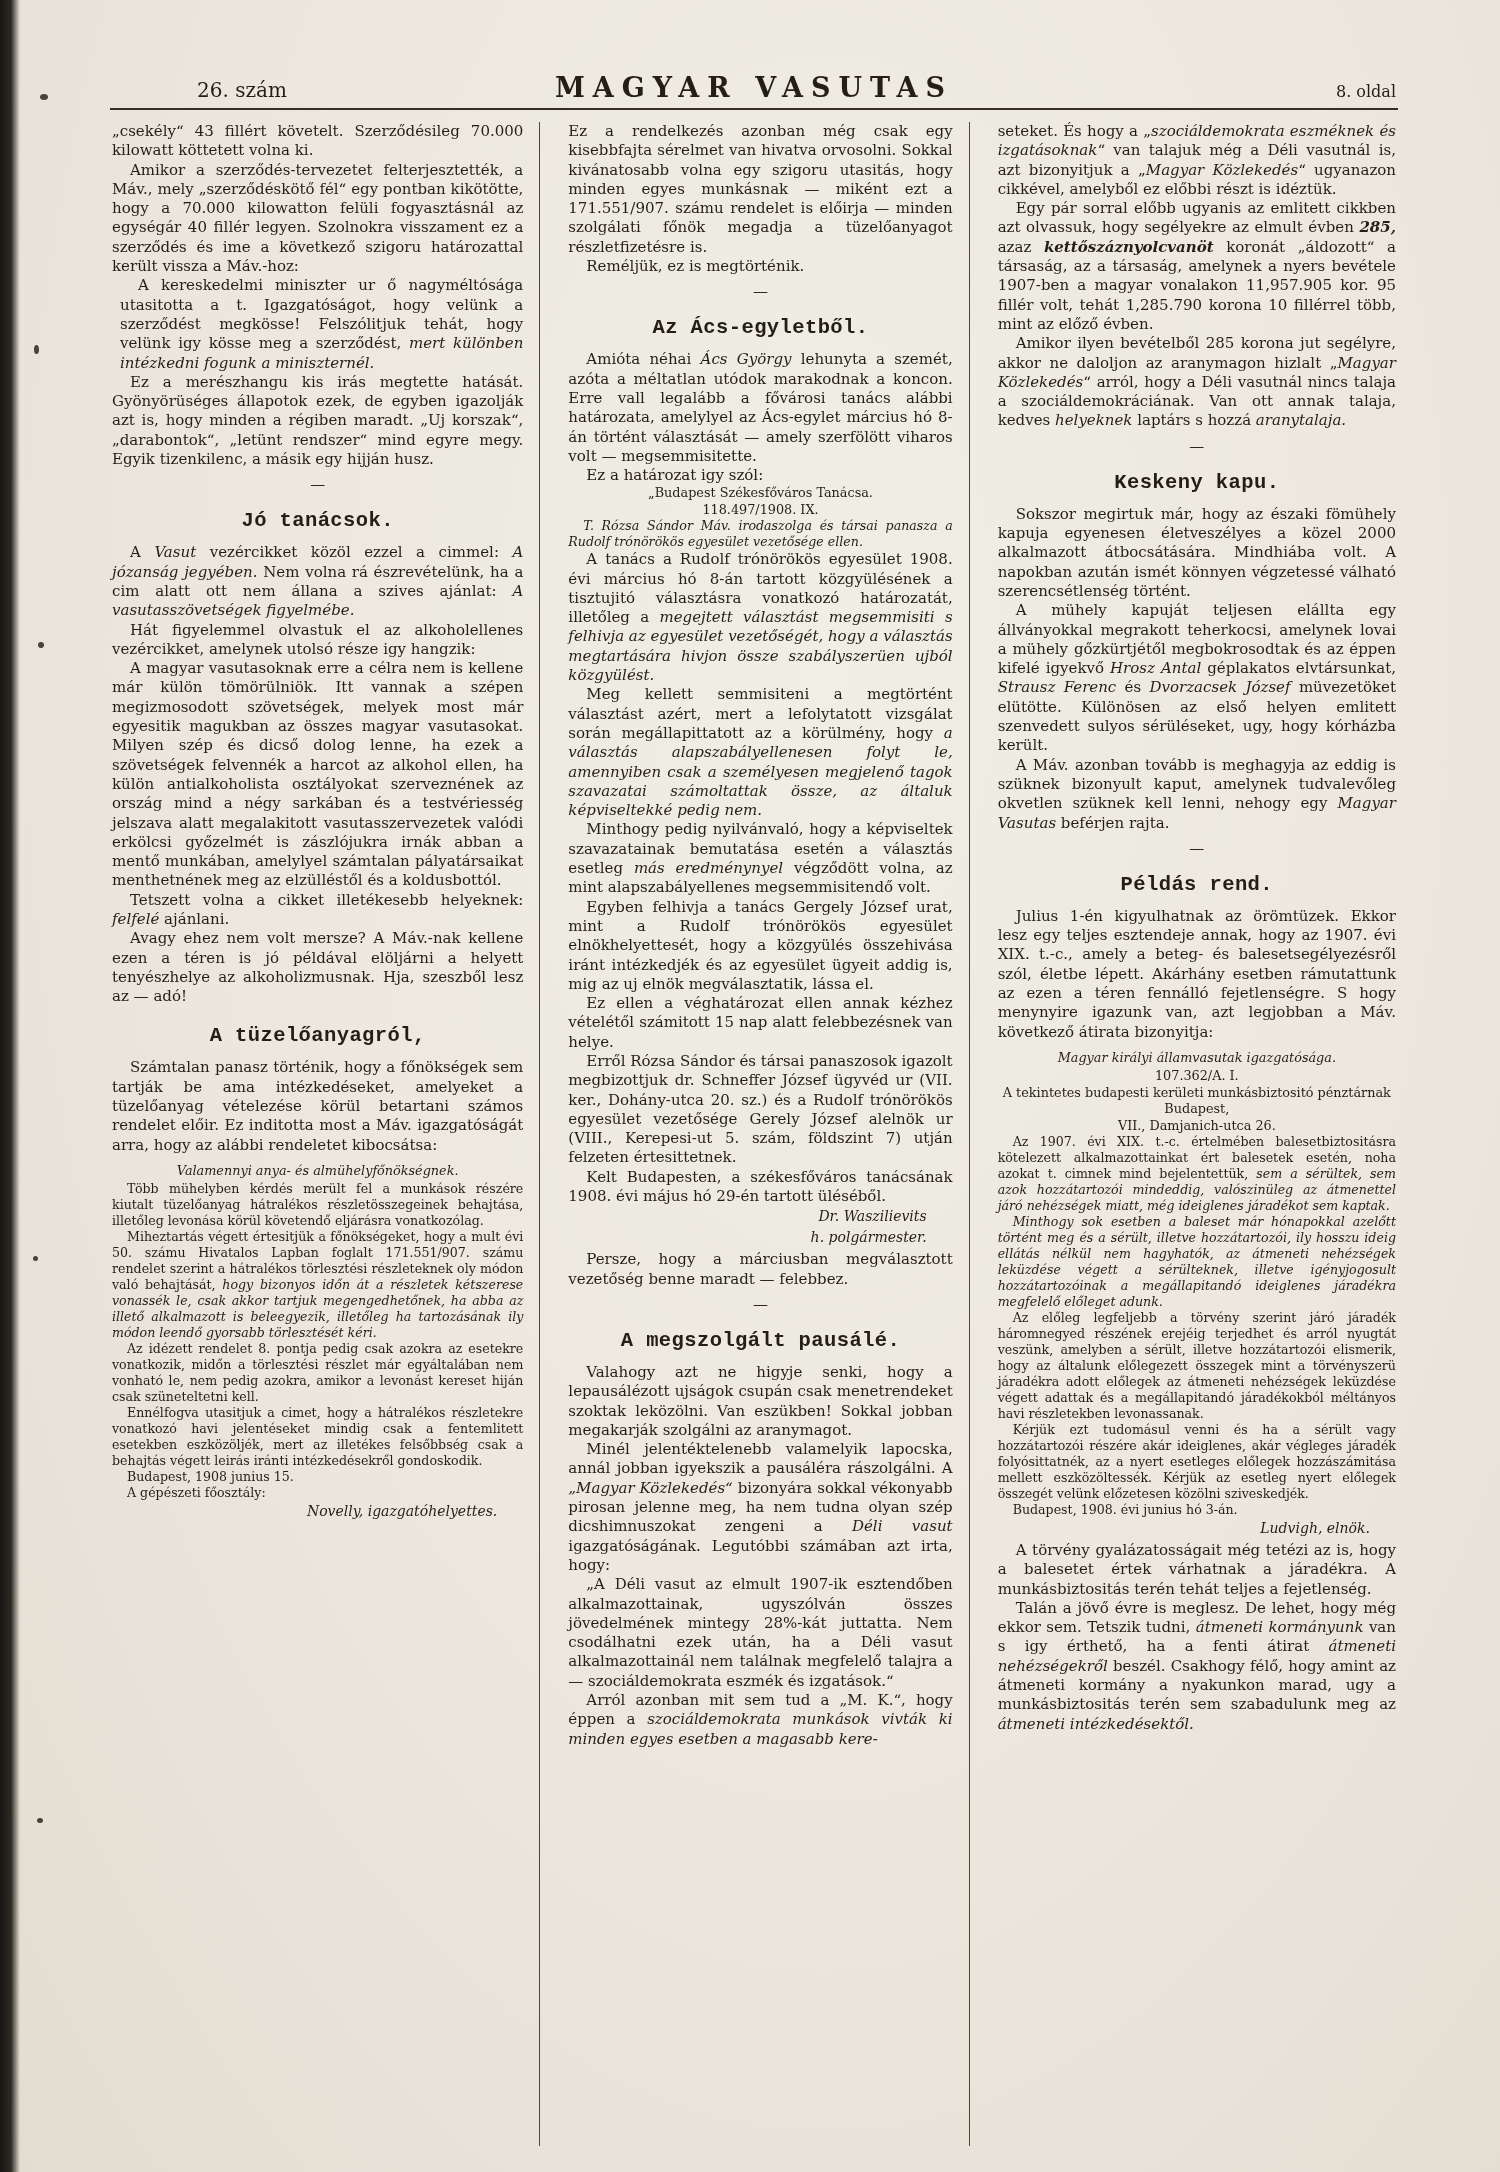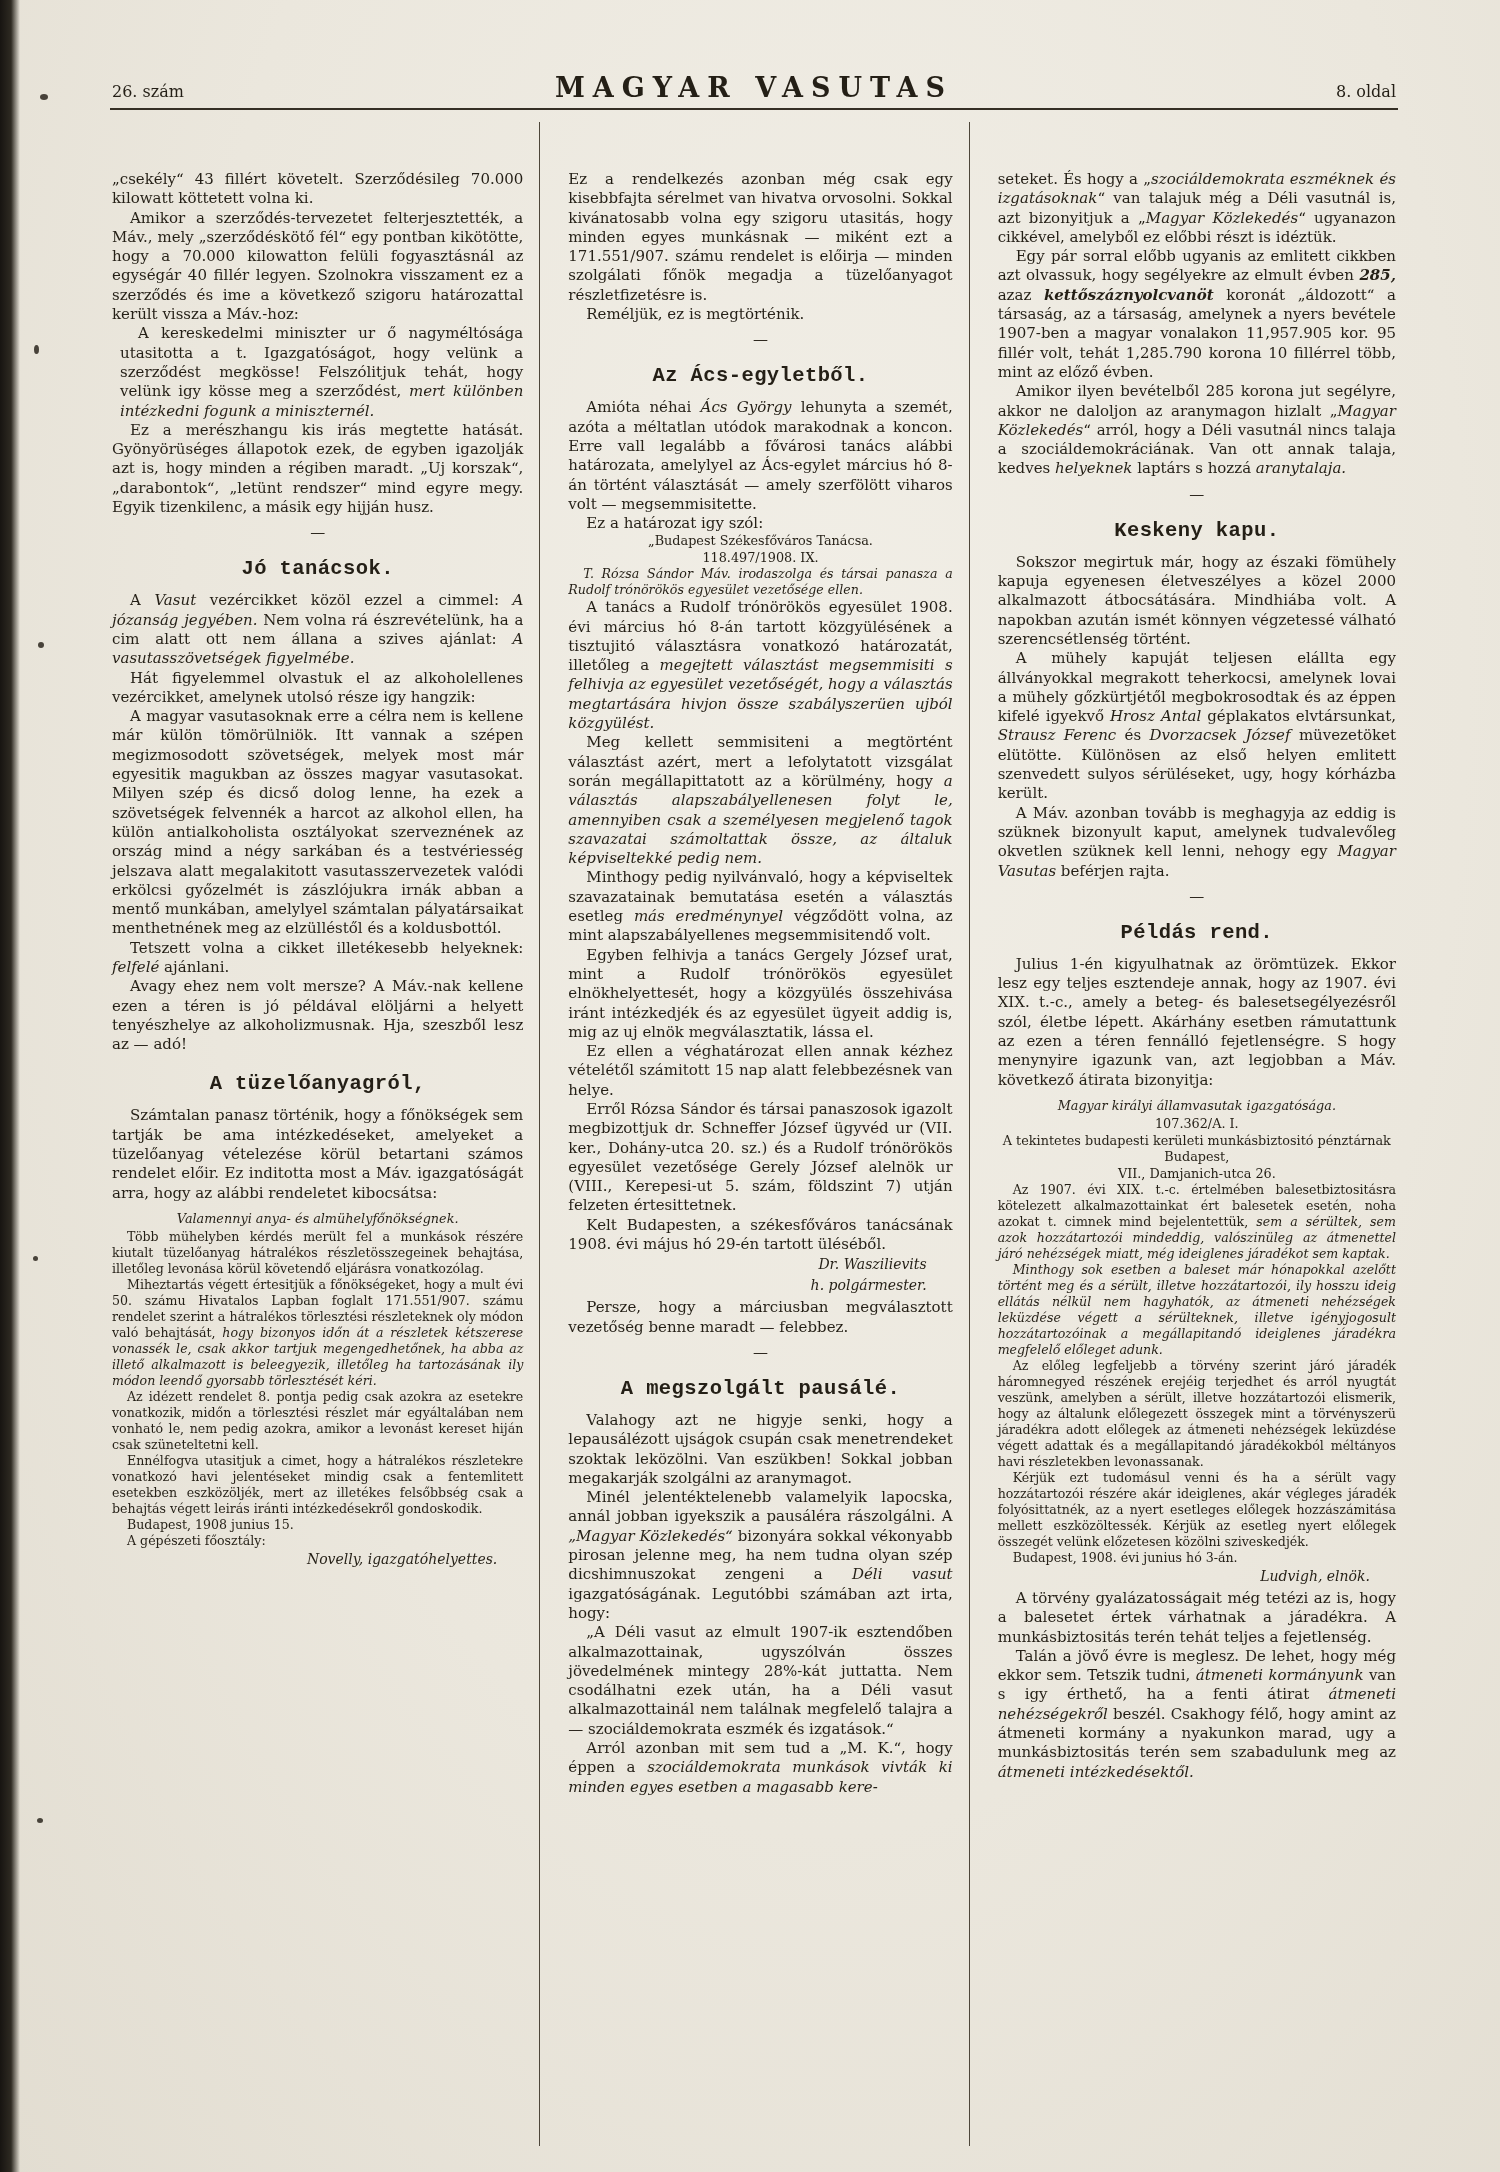--- a/index.html
+++ b/index.html
@@ -12,7 +12,7 @@
     background:linear-gradient(90deg,#171411 0%,#2e2a22 55%,rgba(46,42,34,0) 100%);}
   .speck{position:absolute;background:#2b261d;border-radius:50%;opacity:.85;}
   .header{position:absolute;top:72px;left:112px;width:1284px;display:flex;align-items:baseline;}
-  .issue{width:260px;font-size:16px;}
+  .issue{width:260px;font-size:20px;text-align:center;}
   .masthead{flex:1;text-align:center;font-weight:bold;font-size:27px;letter-spacing:8px;}
   .pageno{width:260px;text-align:right;font-size:16px;}
   .head-rule{position:absolute;top:108px;left:110px;width:1288px;border-top:2px solid #352f25;}

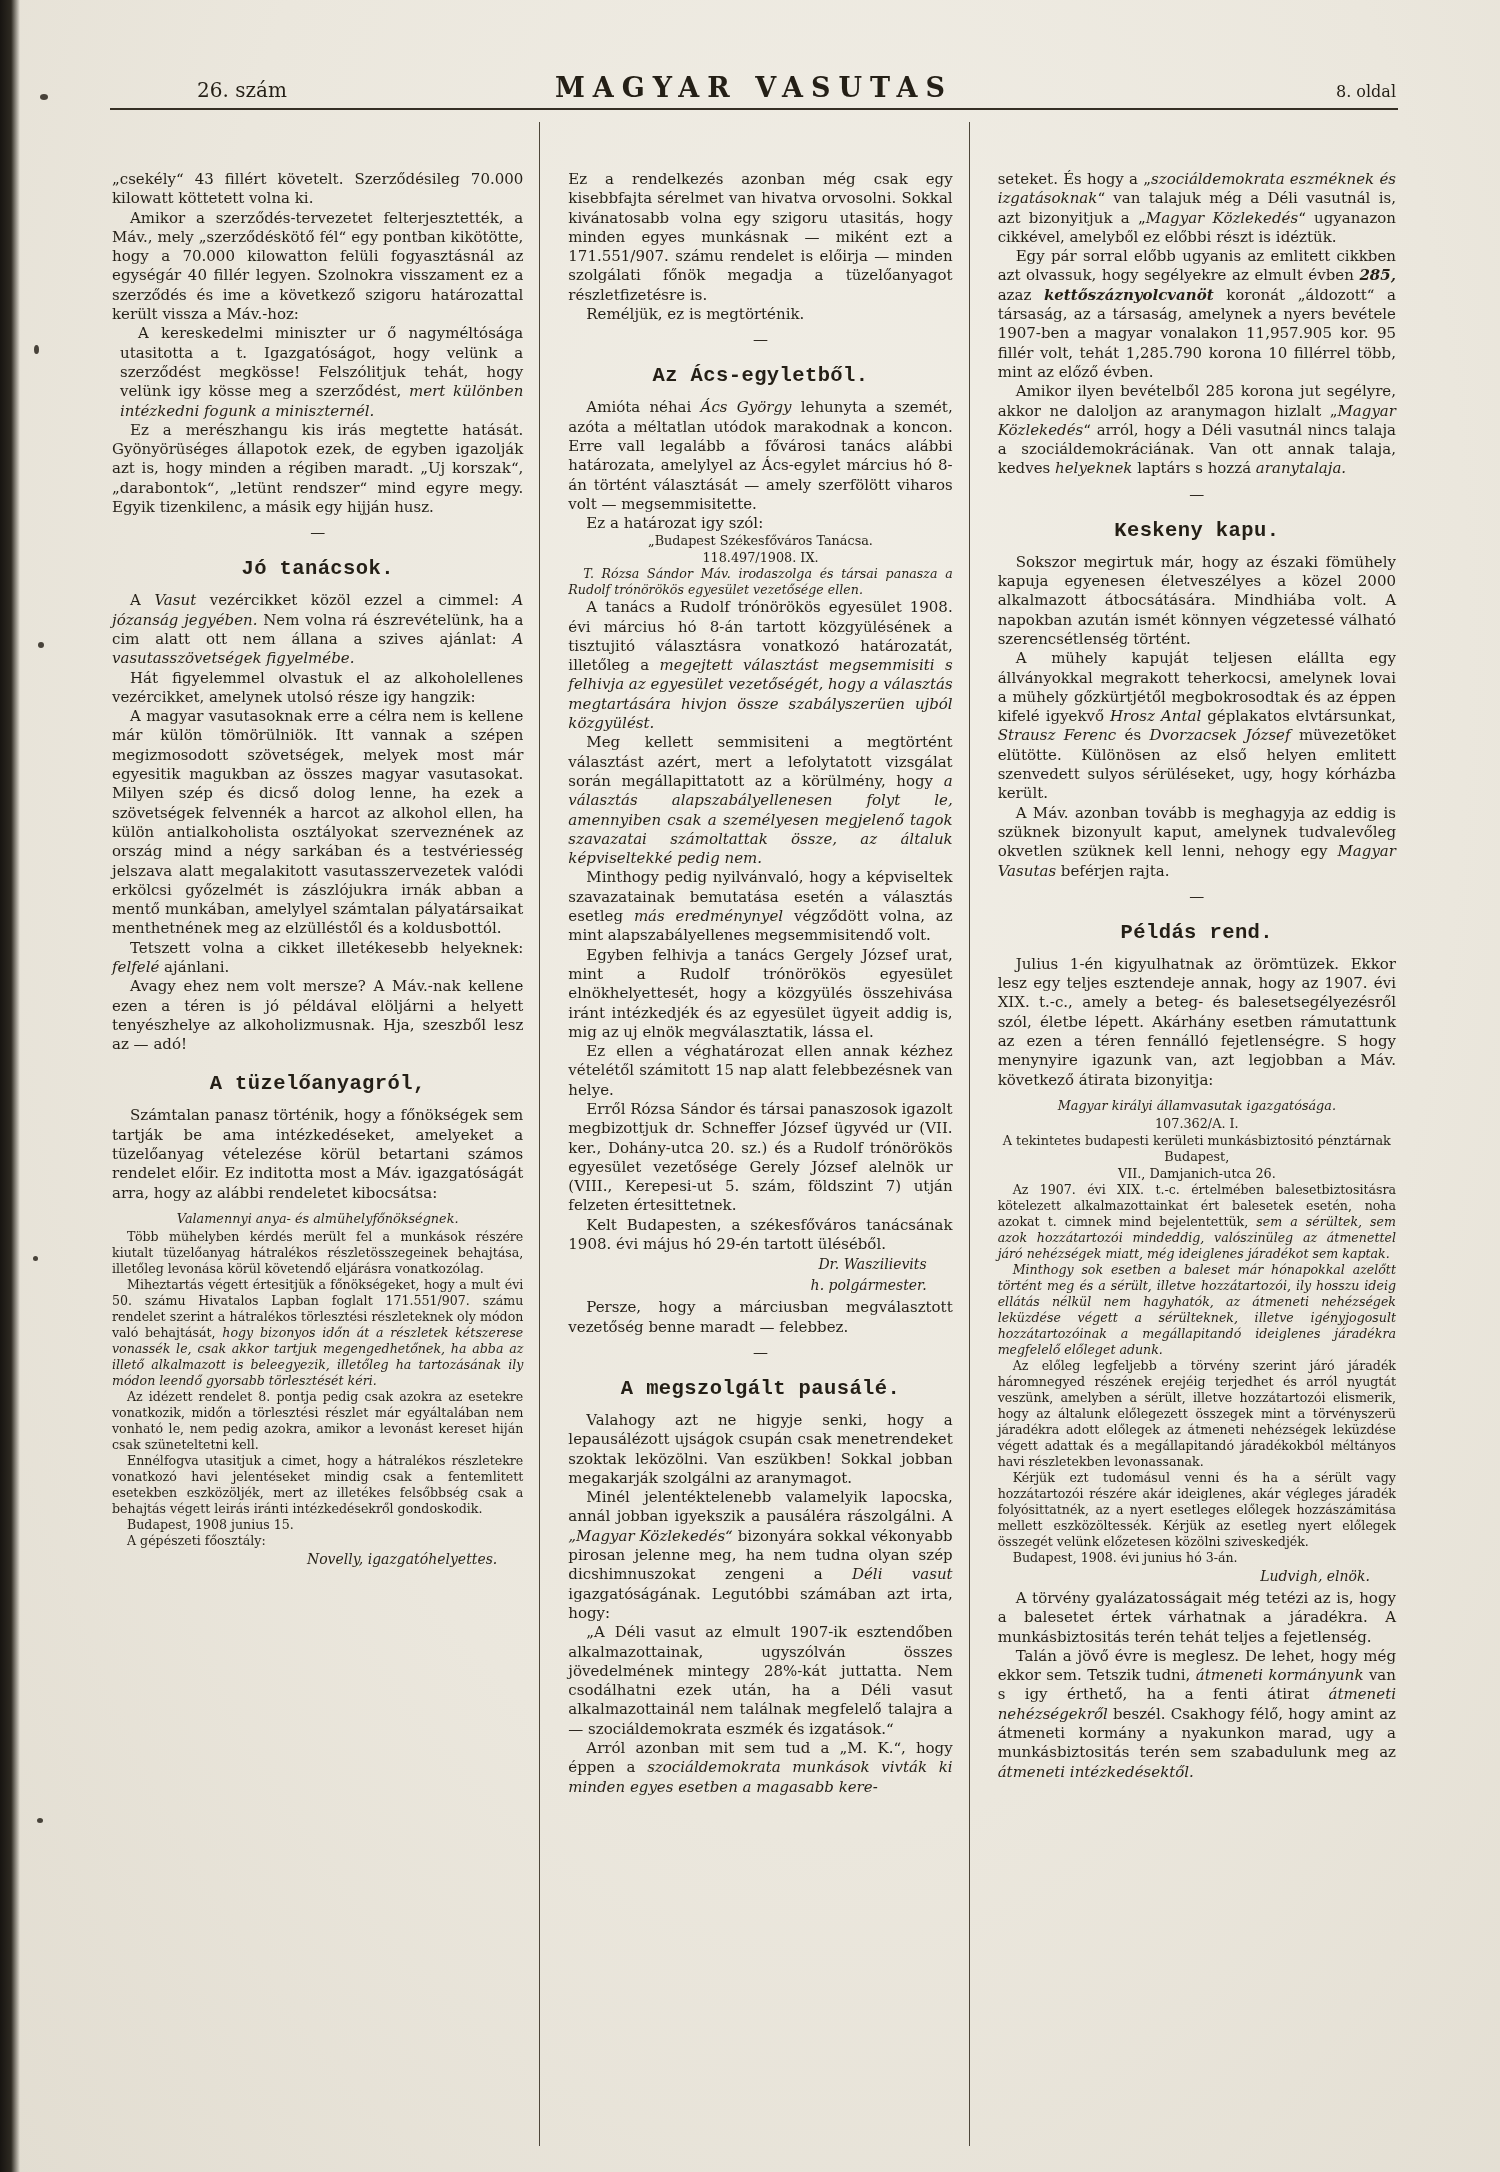--- a/index.html
+++ b/index.html
@@ -22,7 +22,7 @@
   .col:last-child{padding-right:2px;}
   .col + .col{border-left:1px solid #4d463a;padding-left:28px;}
   .p{font-size:15px;line-height:19.3px;text-align:justify;text-indent:18px;margin:0;}
-  .noind{text-indent:0;margin-top:48px;}
+  .noind{text-indent:0;}
   .pq{padding-left:8px;}
   h2.h{font-size:20.5px;line-height:24px;text-align:center;font-weight:bold;margin:18px 0 10px;letter-spacing:.4px;font-family:Liberation Mono, monospace;}
   .dash{text-align:center;font-size:15px;line-height:13px;margin:9px 0 5px;}

